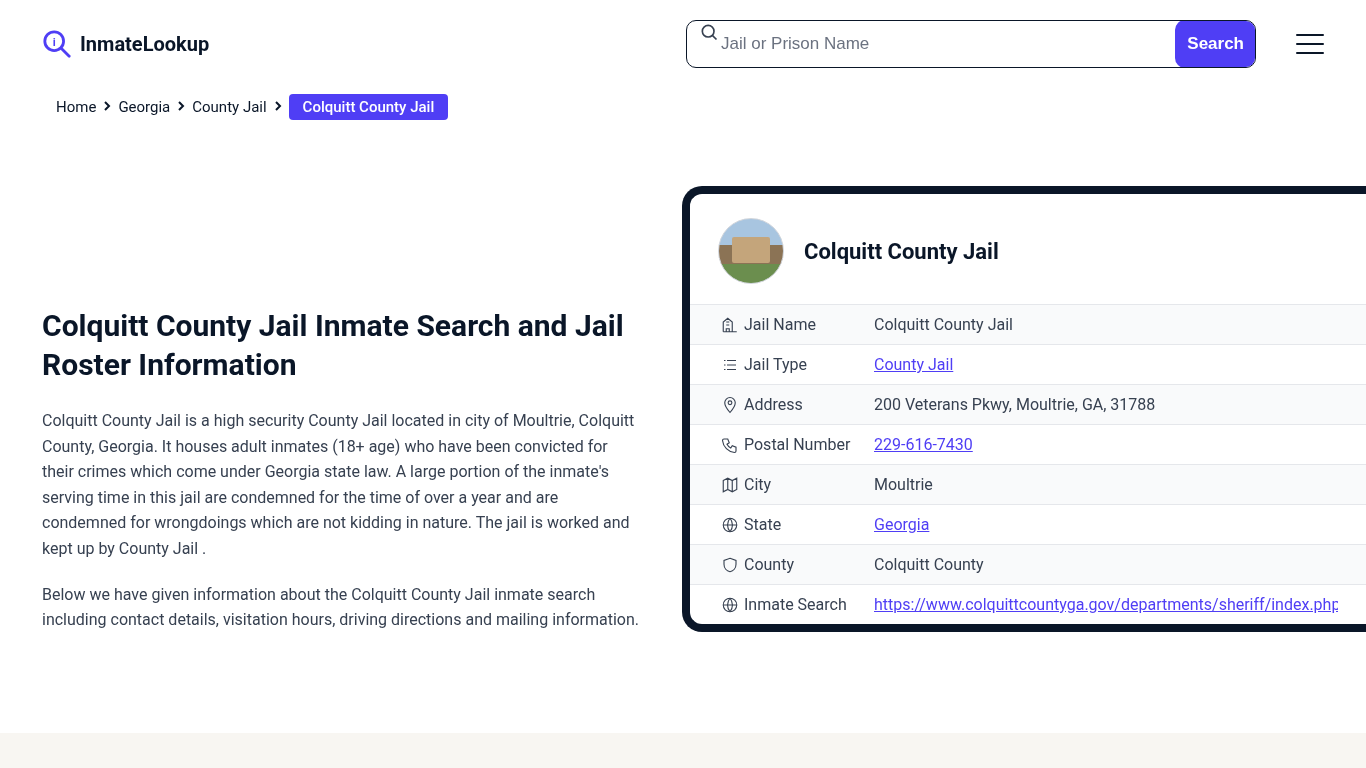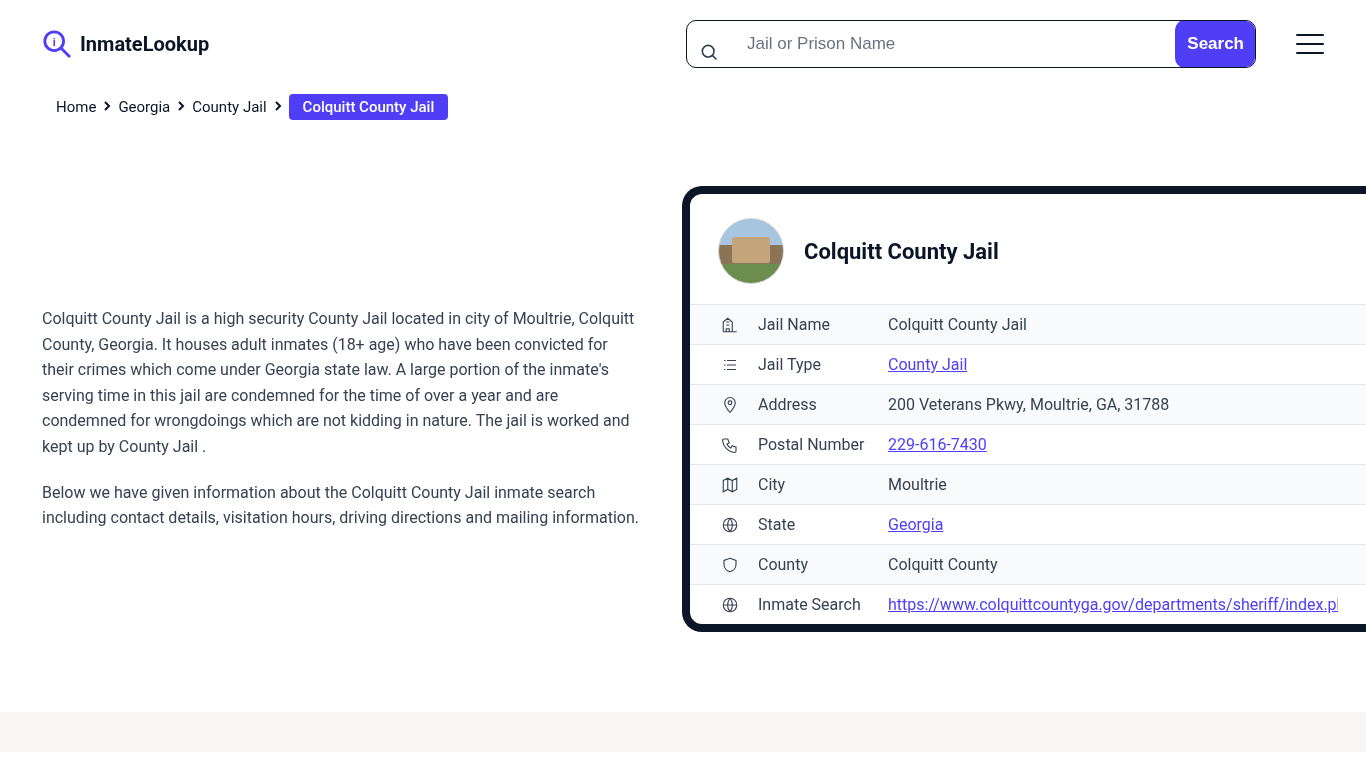--- a/index.html
+++ b/index.html
@@ -52,10 +52,10 @@
     }
     .search-input-wrap {
       display: flex;
-      align-items: flex-end;
+      align-items: flex-start;
       flex: 1;
       padding: 0 12px;
-      gap: 28px;
+      gap: 2px;
     }
     .search-input {
       border: none;

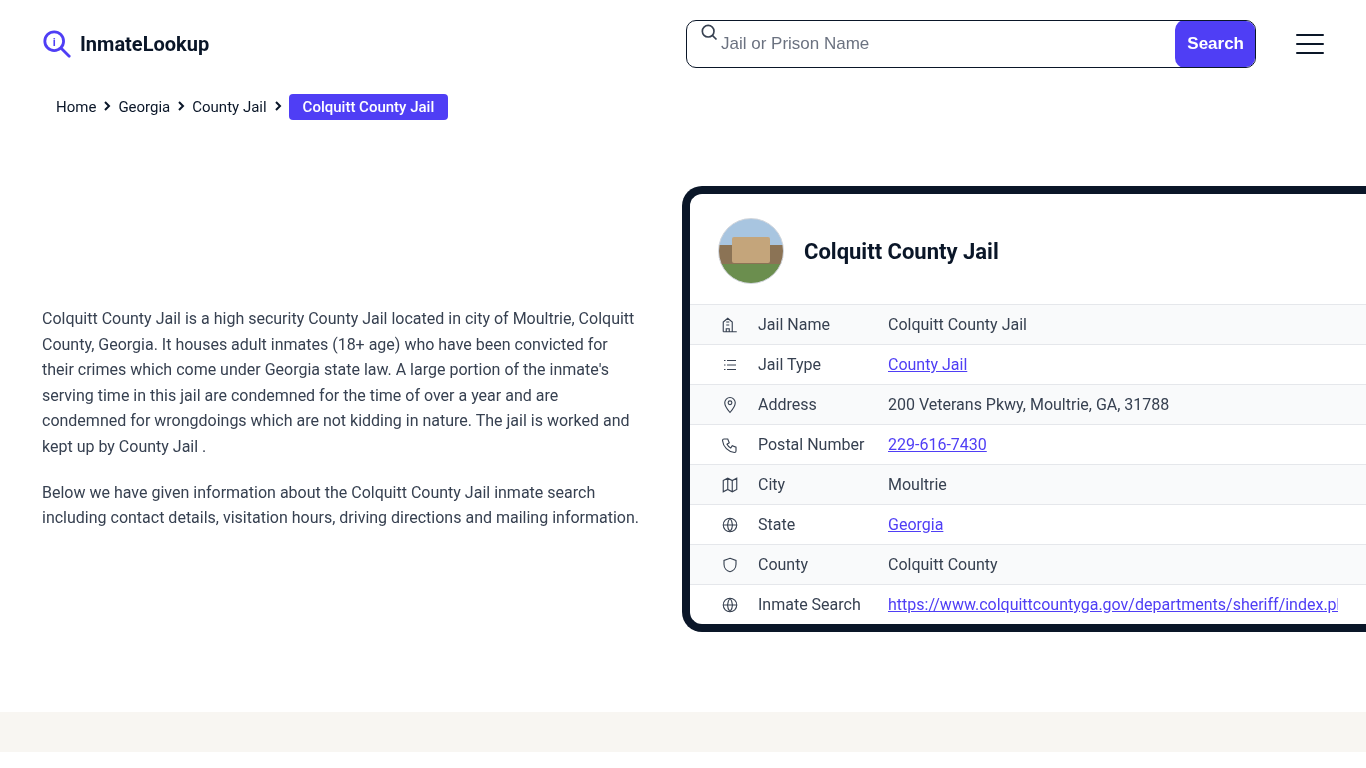--- a/index.html
+++ b/index.html
@@ -289,6 +289,7 @@
 
 <div class="main">
   <div class="left-col">
+    <h1 class="page-title">Colquitt County Jail Inmate Search and Jail Roster Information</h1>
     <p class="description">Colquitt County Jail is a high security County Jail located in city of Moultrie, Colquitt County, Georgia. It houses adult inmates (18+ age) who have been convicted for their crimes which come under Georgia state law. A large portion of the inmate's serving time in this jail are condemned for the time of over a year and are condemned for wrongdoings which are not kidding in nature. The jail is worked and kept up by County Jail .</p>
     <p class="description">Below we have given information about the Colquitt County Jail inmate search including contact details, visitation hours, driving directions and mailing information.</p>
   </div>

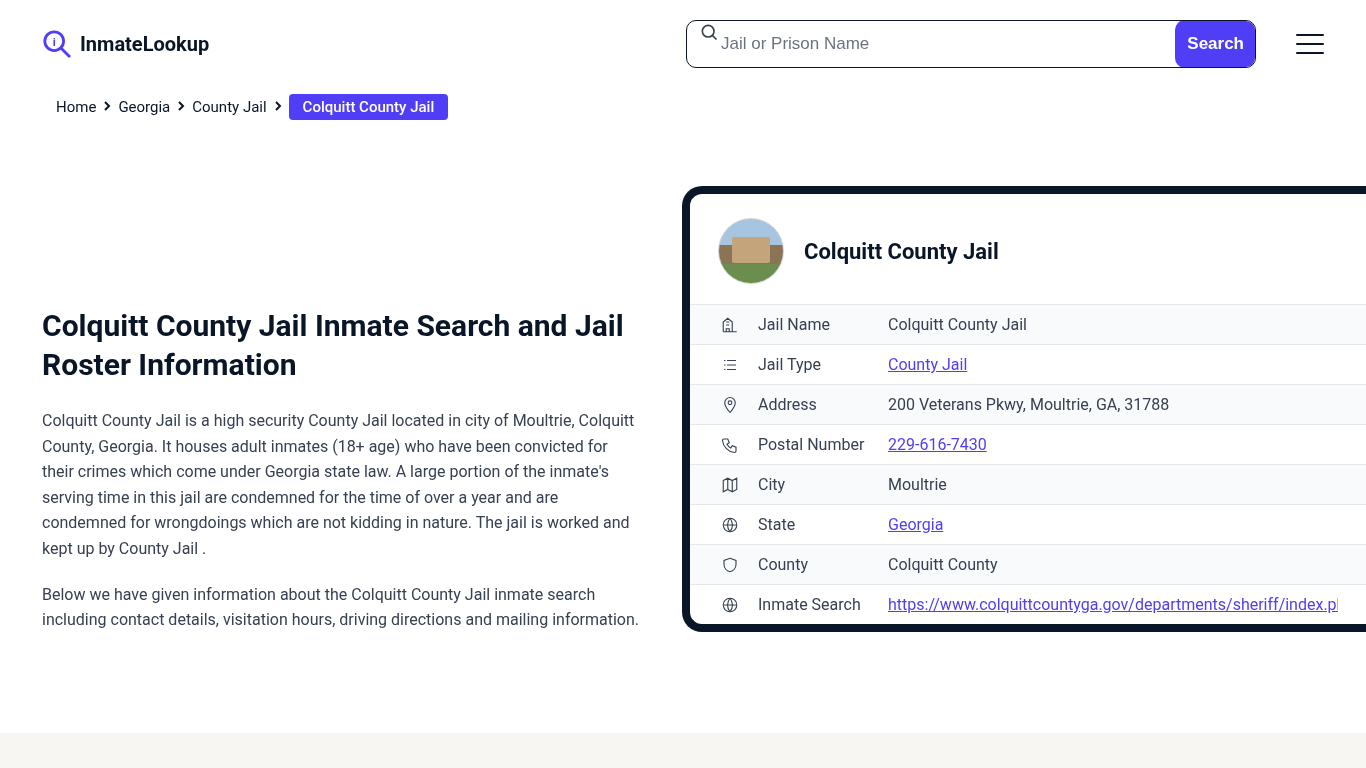--- a/index.html
+++ b/index.html
@@ -210,7 +210,7 @@
     .info-label {
       width: 130px;
       color: #374151;
-      margin-left: 16px;
+      margin-left: 2px;
       flex-shrink: 0;
     }
     .info-value {

